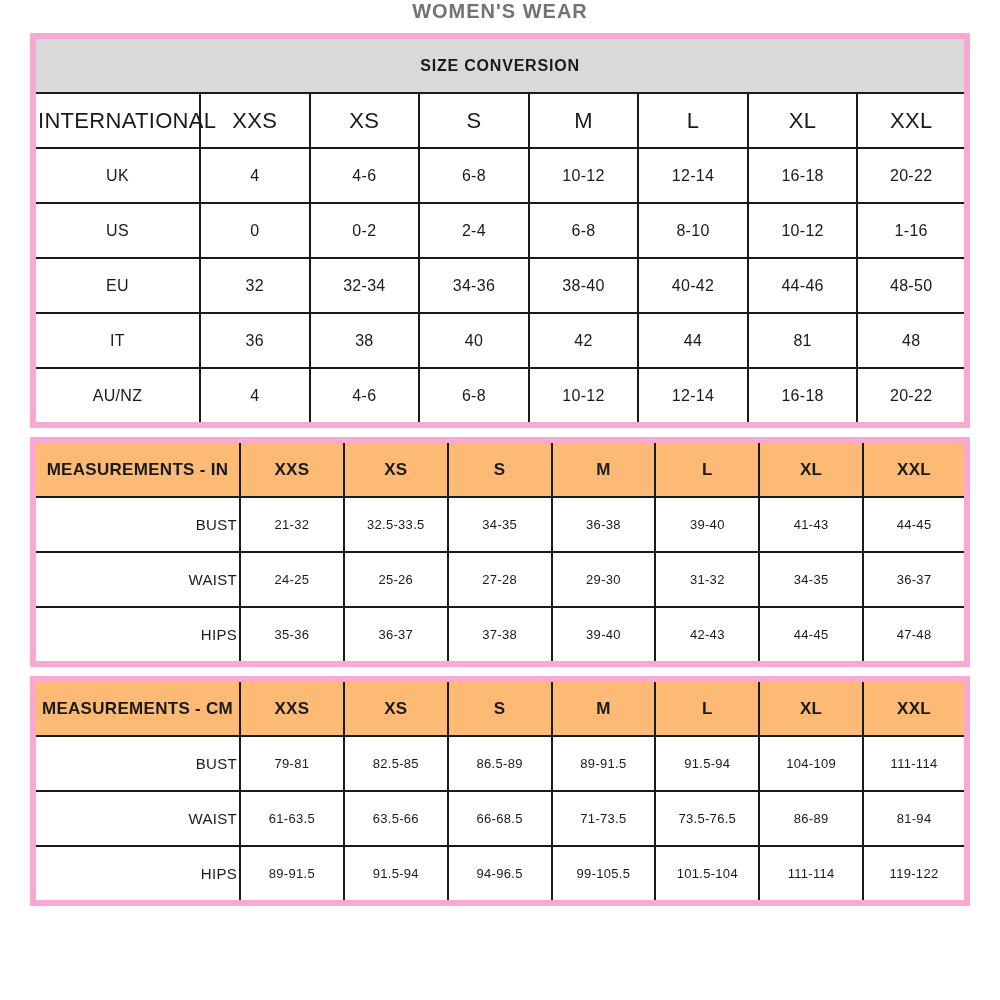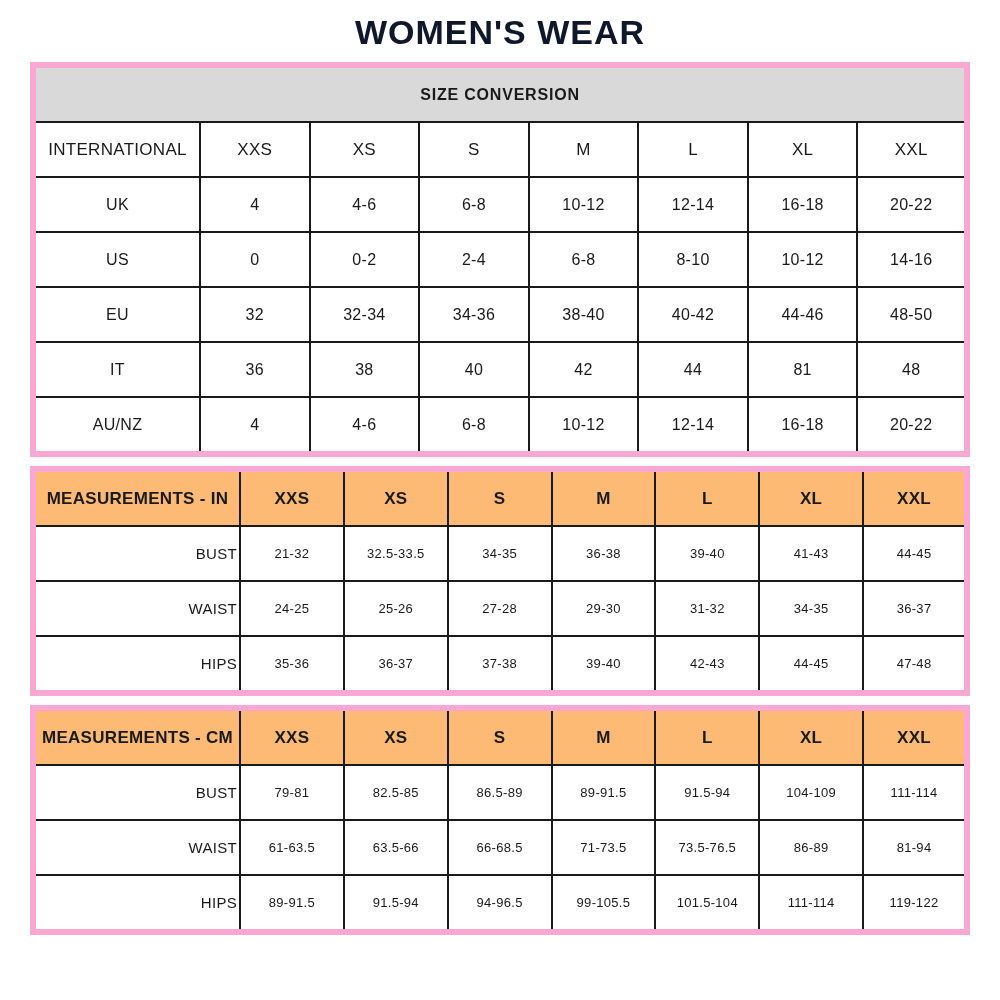--- a/index.html
+++ b/index.html
@@ -16,12 +16,11 @@
   }
   .page-title {
     text-align: center;
-    font-size: 34px;
+    font-size: 20px;
     font-weight: 700;
     letter-spacing: 1px;
-    padding-top: 13px;
     margin: 0 0 10px 0;
-    color: #0f172a;
+    color: #737373;
   }
   table {
     width: 940px;

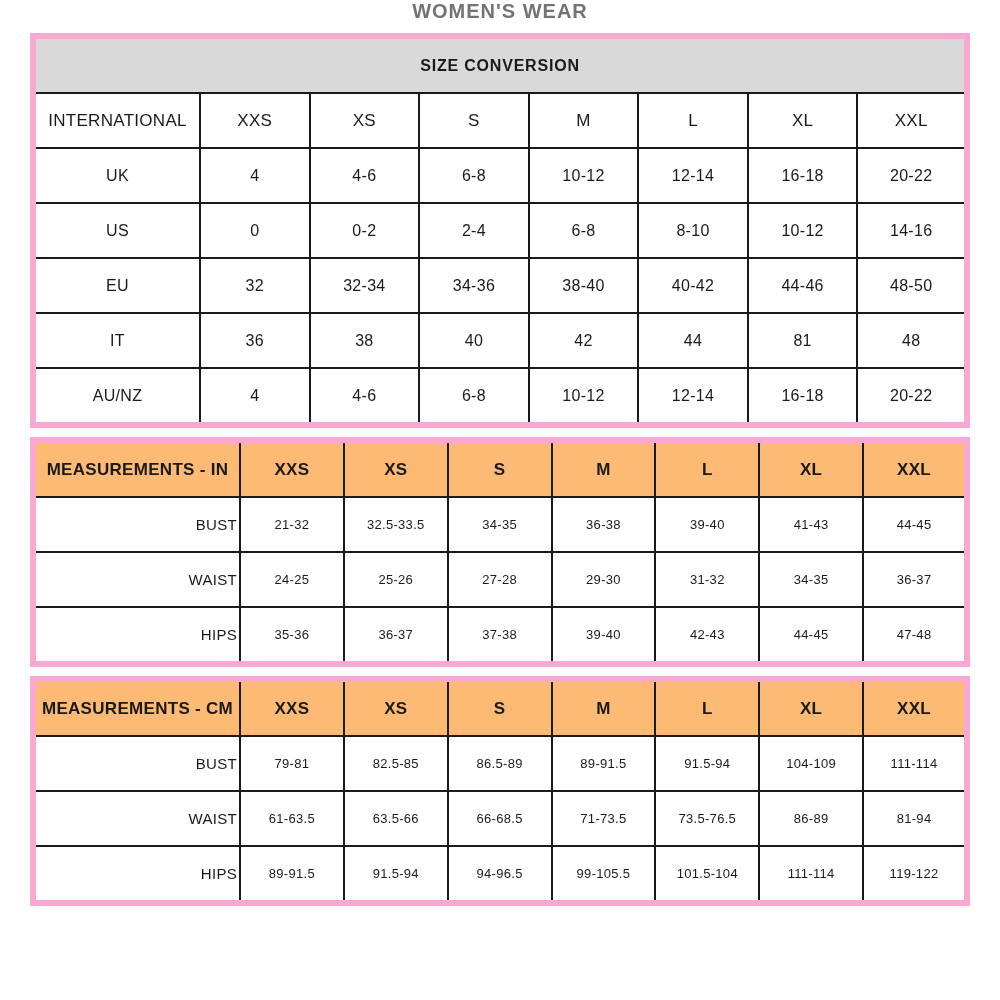--- a/index.html
+++ b/index.html
@@ -47,7 +47,7 @@
   
   .t1 .head-row.plain td {
     font-weight: 400;
-    font-size: 17px;
+    font-size: 22px;
   }
   .t1 .data-row td {
     font-size: 16px;

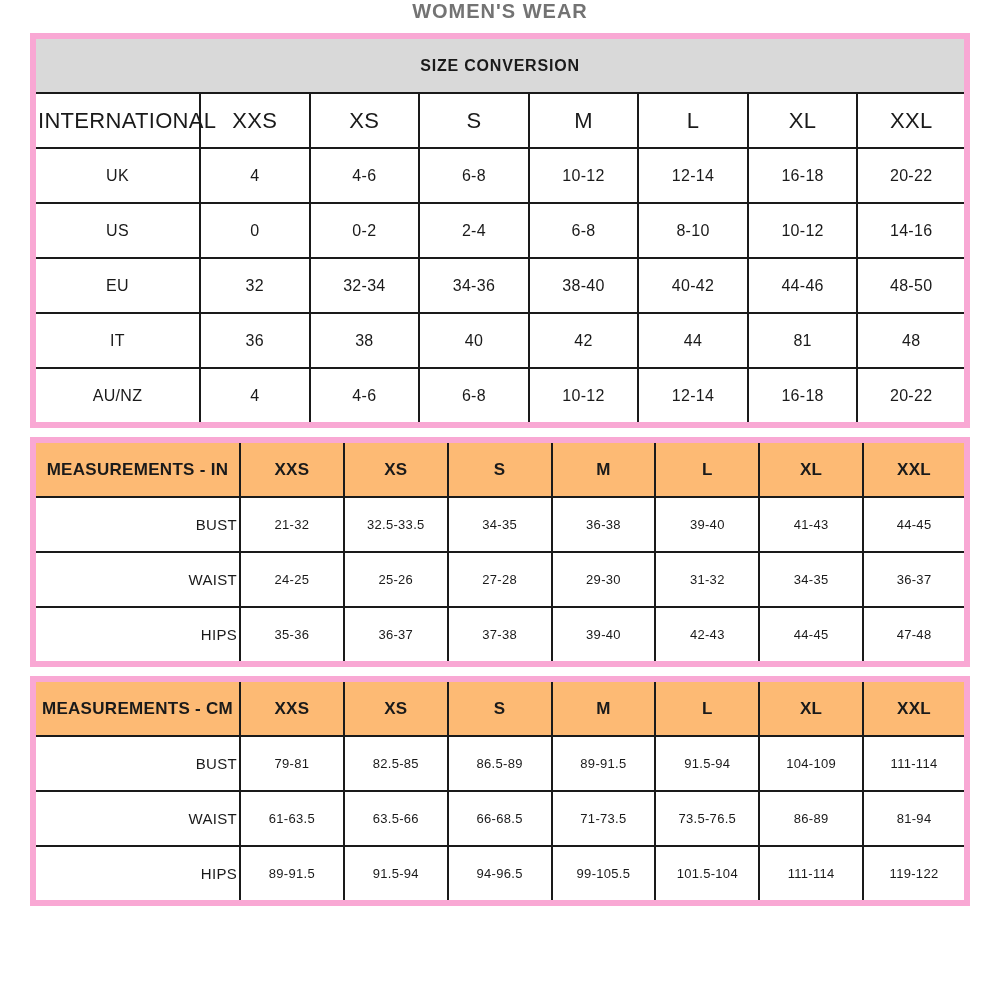--- a/index.html
+++ b/index.html
@@ -114,7 +114,7 @@
         <td class="cell">6-8</td>
         <td class="cell">8-10</td>
         <td class="cell">10-12</td>
-        <td class="cell">14-16</td>
+        <td class="cell">1-16</td>
       </tr>
       <tr class="data-row">
         <td class="row-label">EU</td>

